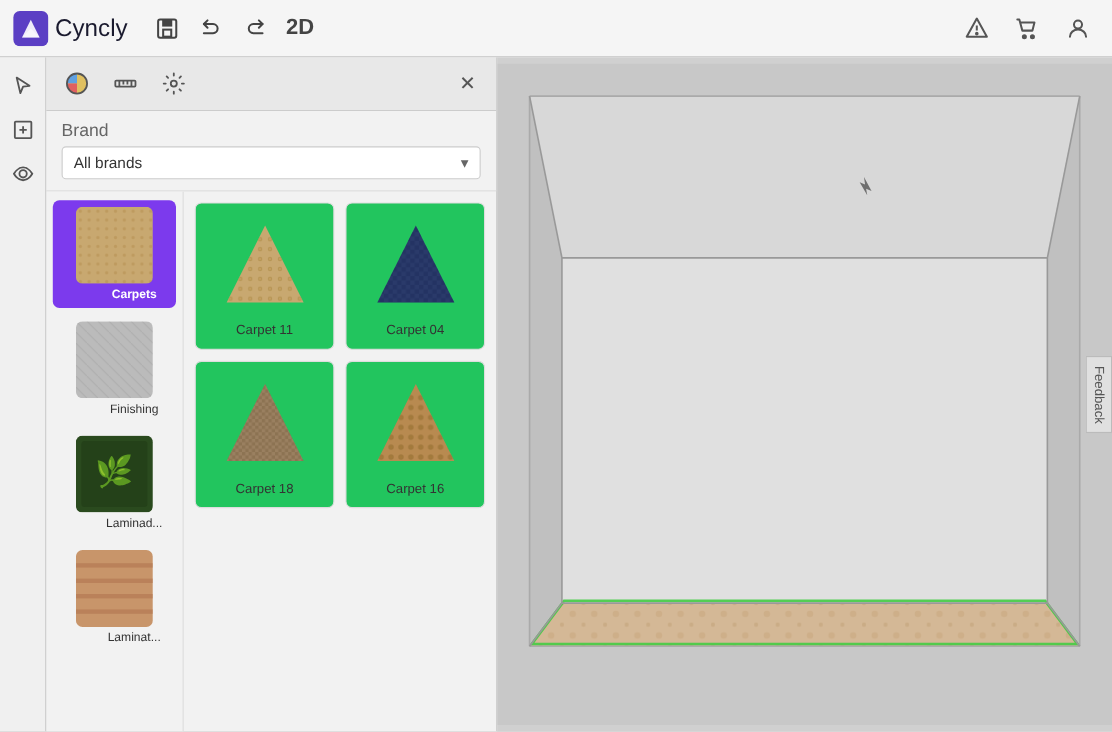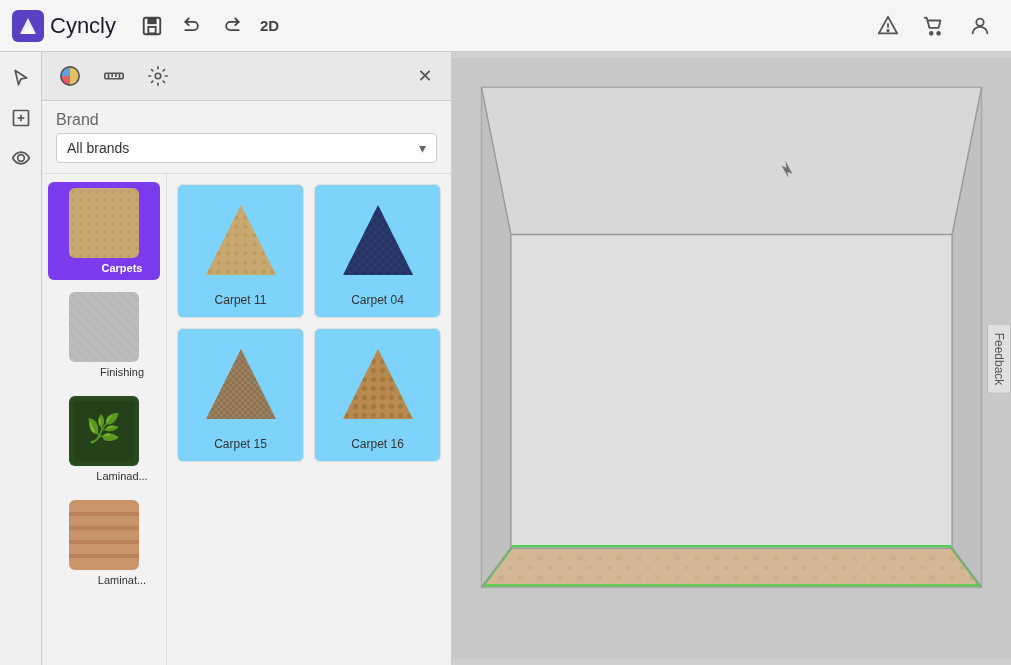--- a/index.html
+++ b/index.html
@@ -53,7 +53,7 @@
       margin: 0 2px;
     }
     .toolbar-2d {
-      font-size: 15px;
+      font-size: 20px;
       font-weight: bold;
       color: #444;
       background: none;

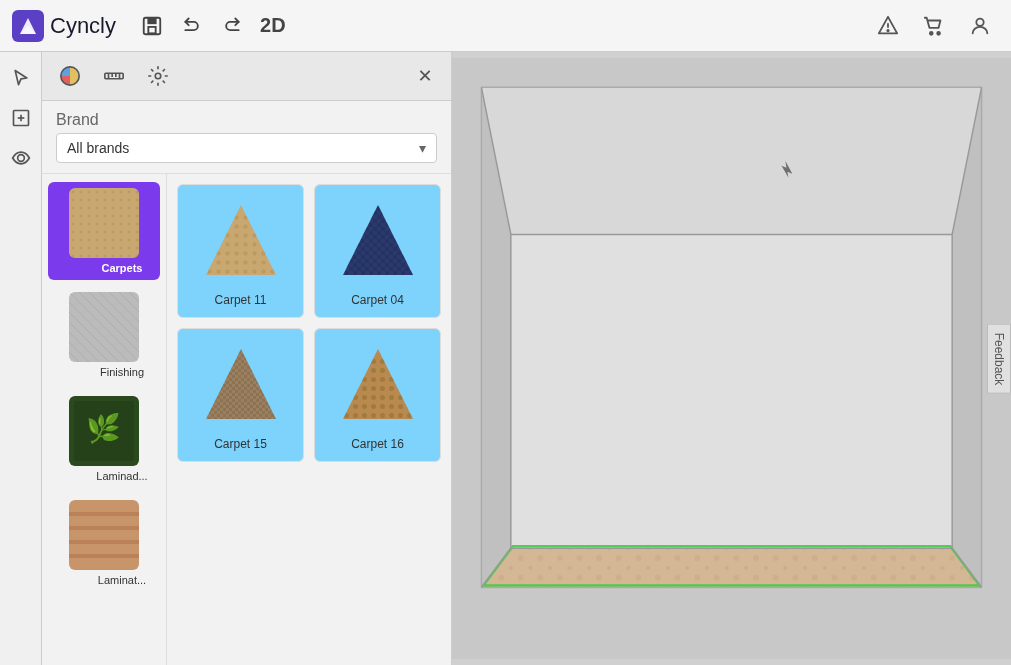--- a/index.html
+++ b/index.html
@@ -256,7 +256,7 @@
       align-content: start;
     }
     .product-card {
-      background: #7dd3fc;
+      background: #22c55e;
       border-radius: 6px;
       border: 1px solid #ddd;
       display: flex;

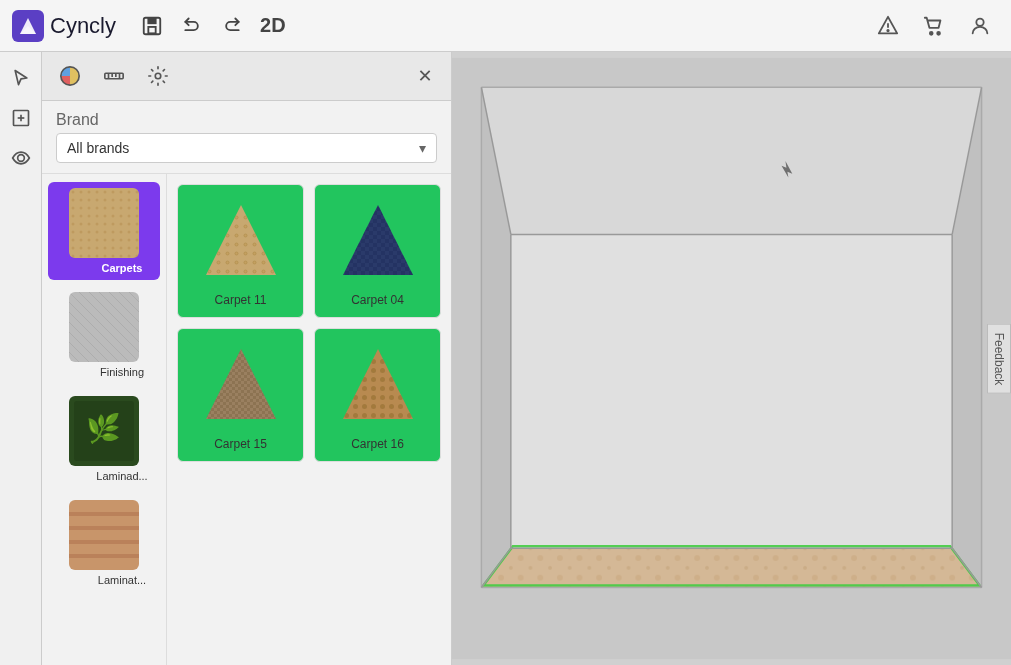--- a/index.html
+++ b/index.html
@@ -528,7 +528,7 @@
               <polygon points="10,80 45,10 80,80" fill="url(#p15)" opacity="0.7"></polygon>
             </svg>
           </div>
-          <span class="product-label">Carpet 15</span>
+          <span class="product-label">Carpet 18</span>
         </div>
 
         <div class="product-card">

